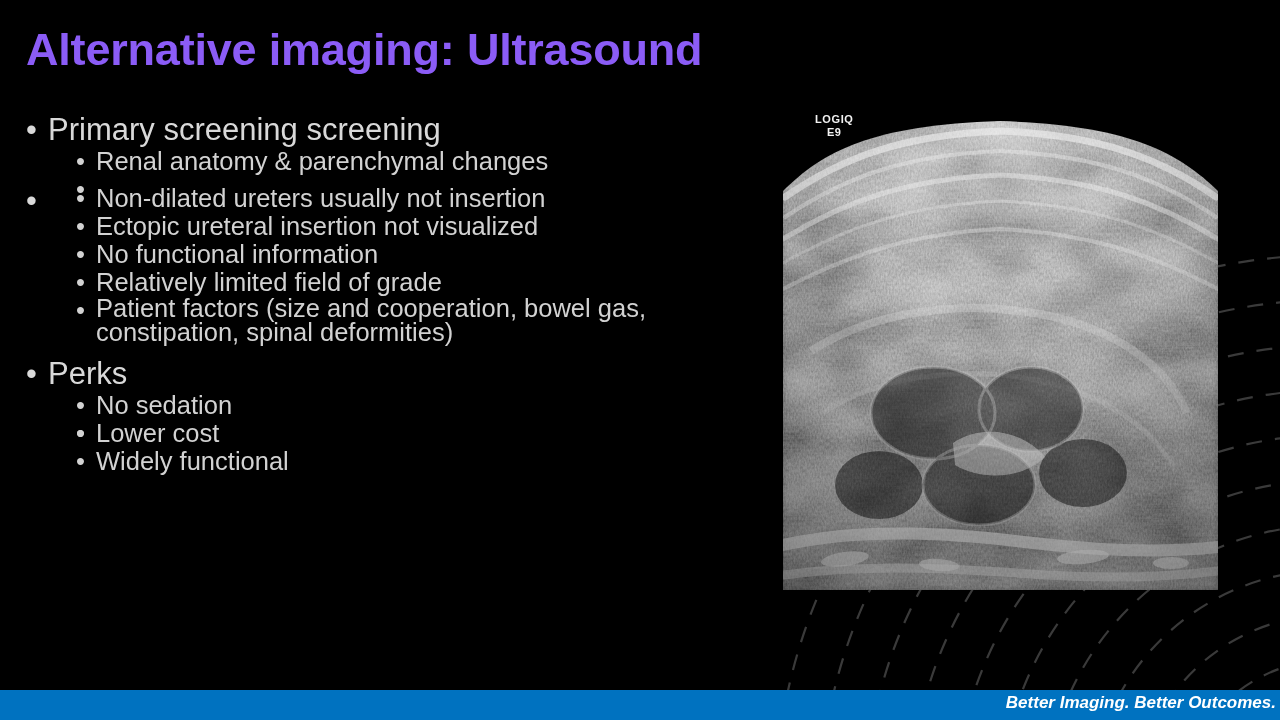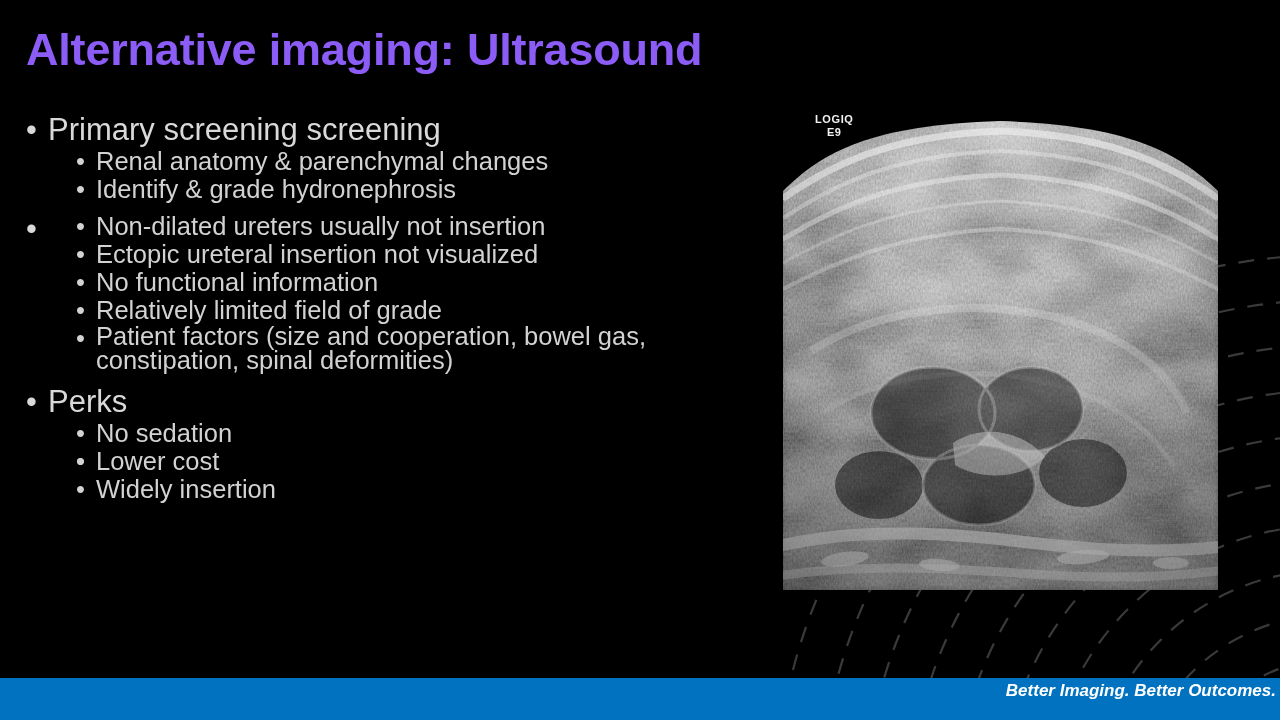--- a/index.html
+++ b/index.html
@@ -154,7 +154,6 @@
         </div>
         <div class="l2">
           <span class="bul">•</span>
-          <span>Identify &amp; grade hydronephrosis</span>
         </div>
       </div>
     </div>

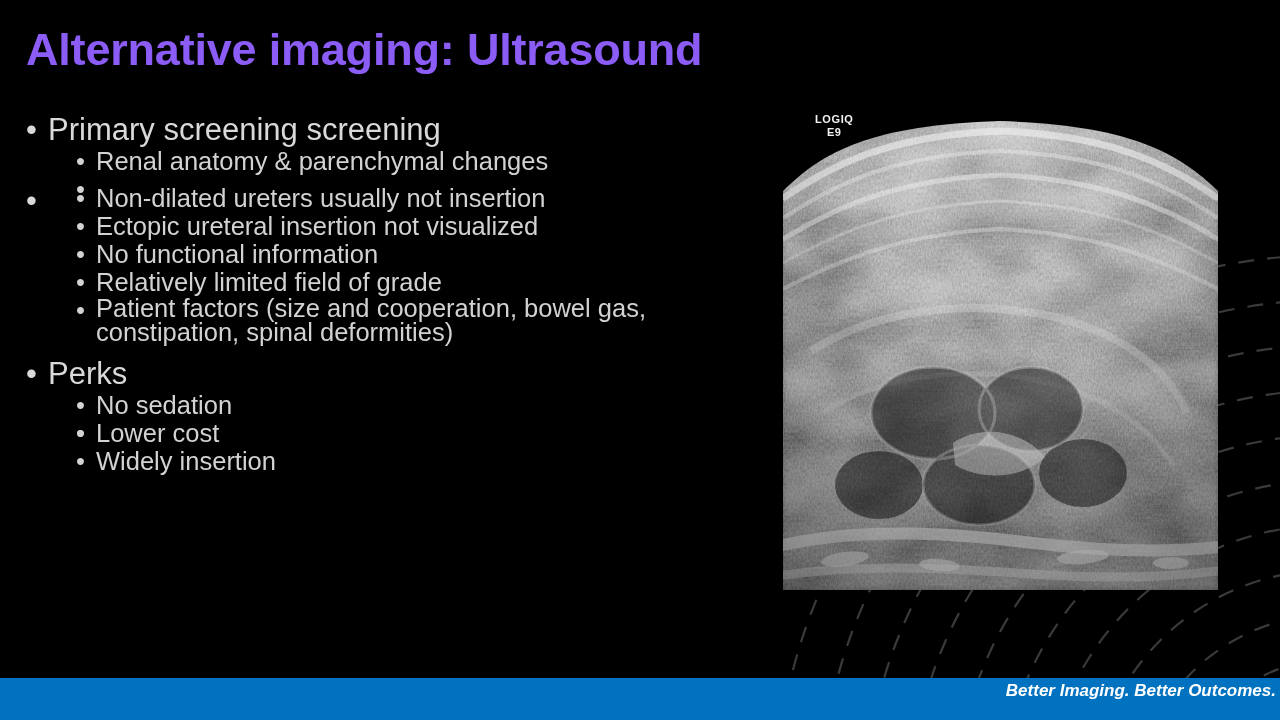--- a/index.html
+++ b/index.html
@@ -205,7 +205,7 @@
         </div>
         <div class="l2">
           <span class="bul">•</span>
-          <span>Widely insertion</span>
+          <span>Widely functional</span>
         </div>
       </div>
     </div>

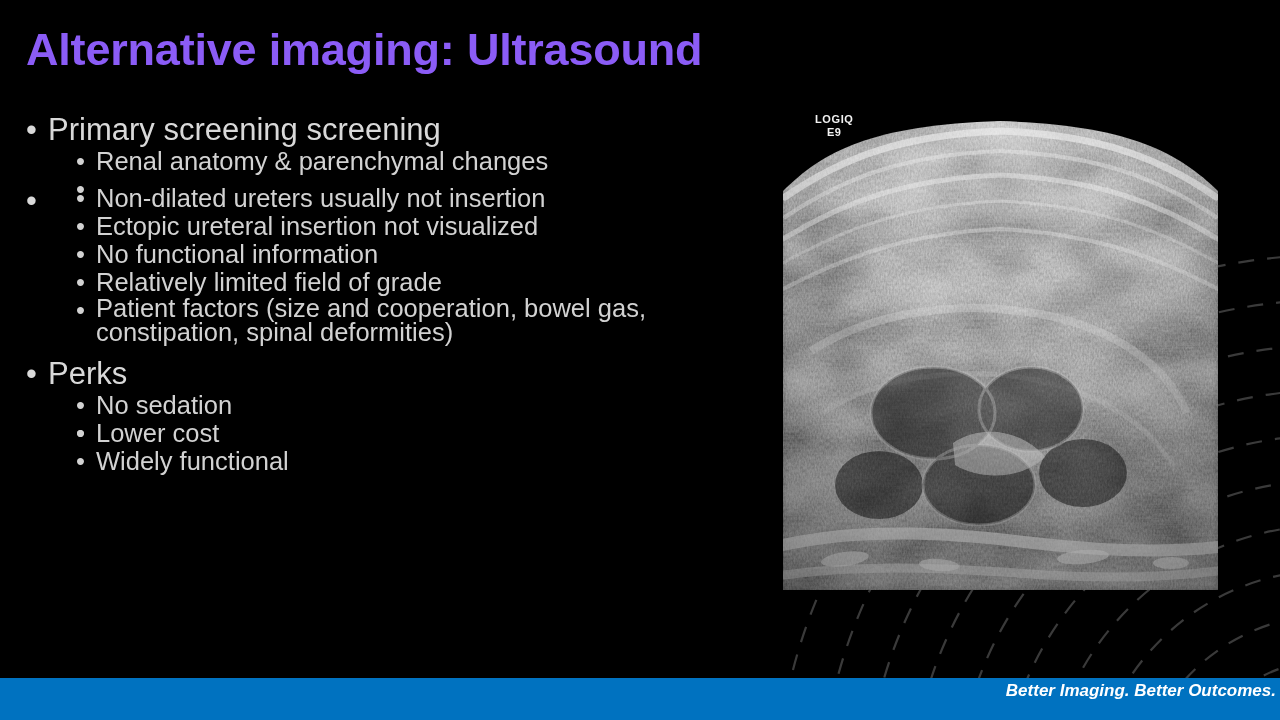--- a/index.html
+++ b/index.html
@@ -105,7 +105,7 @@
   #footer {
     position:absolute;
     left:0; bottom:0;
-    width:1280px; height:42px;
+    width:1280px; height:30px;
     background:#0072C0;
   }
   #footer-text {

